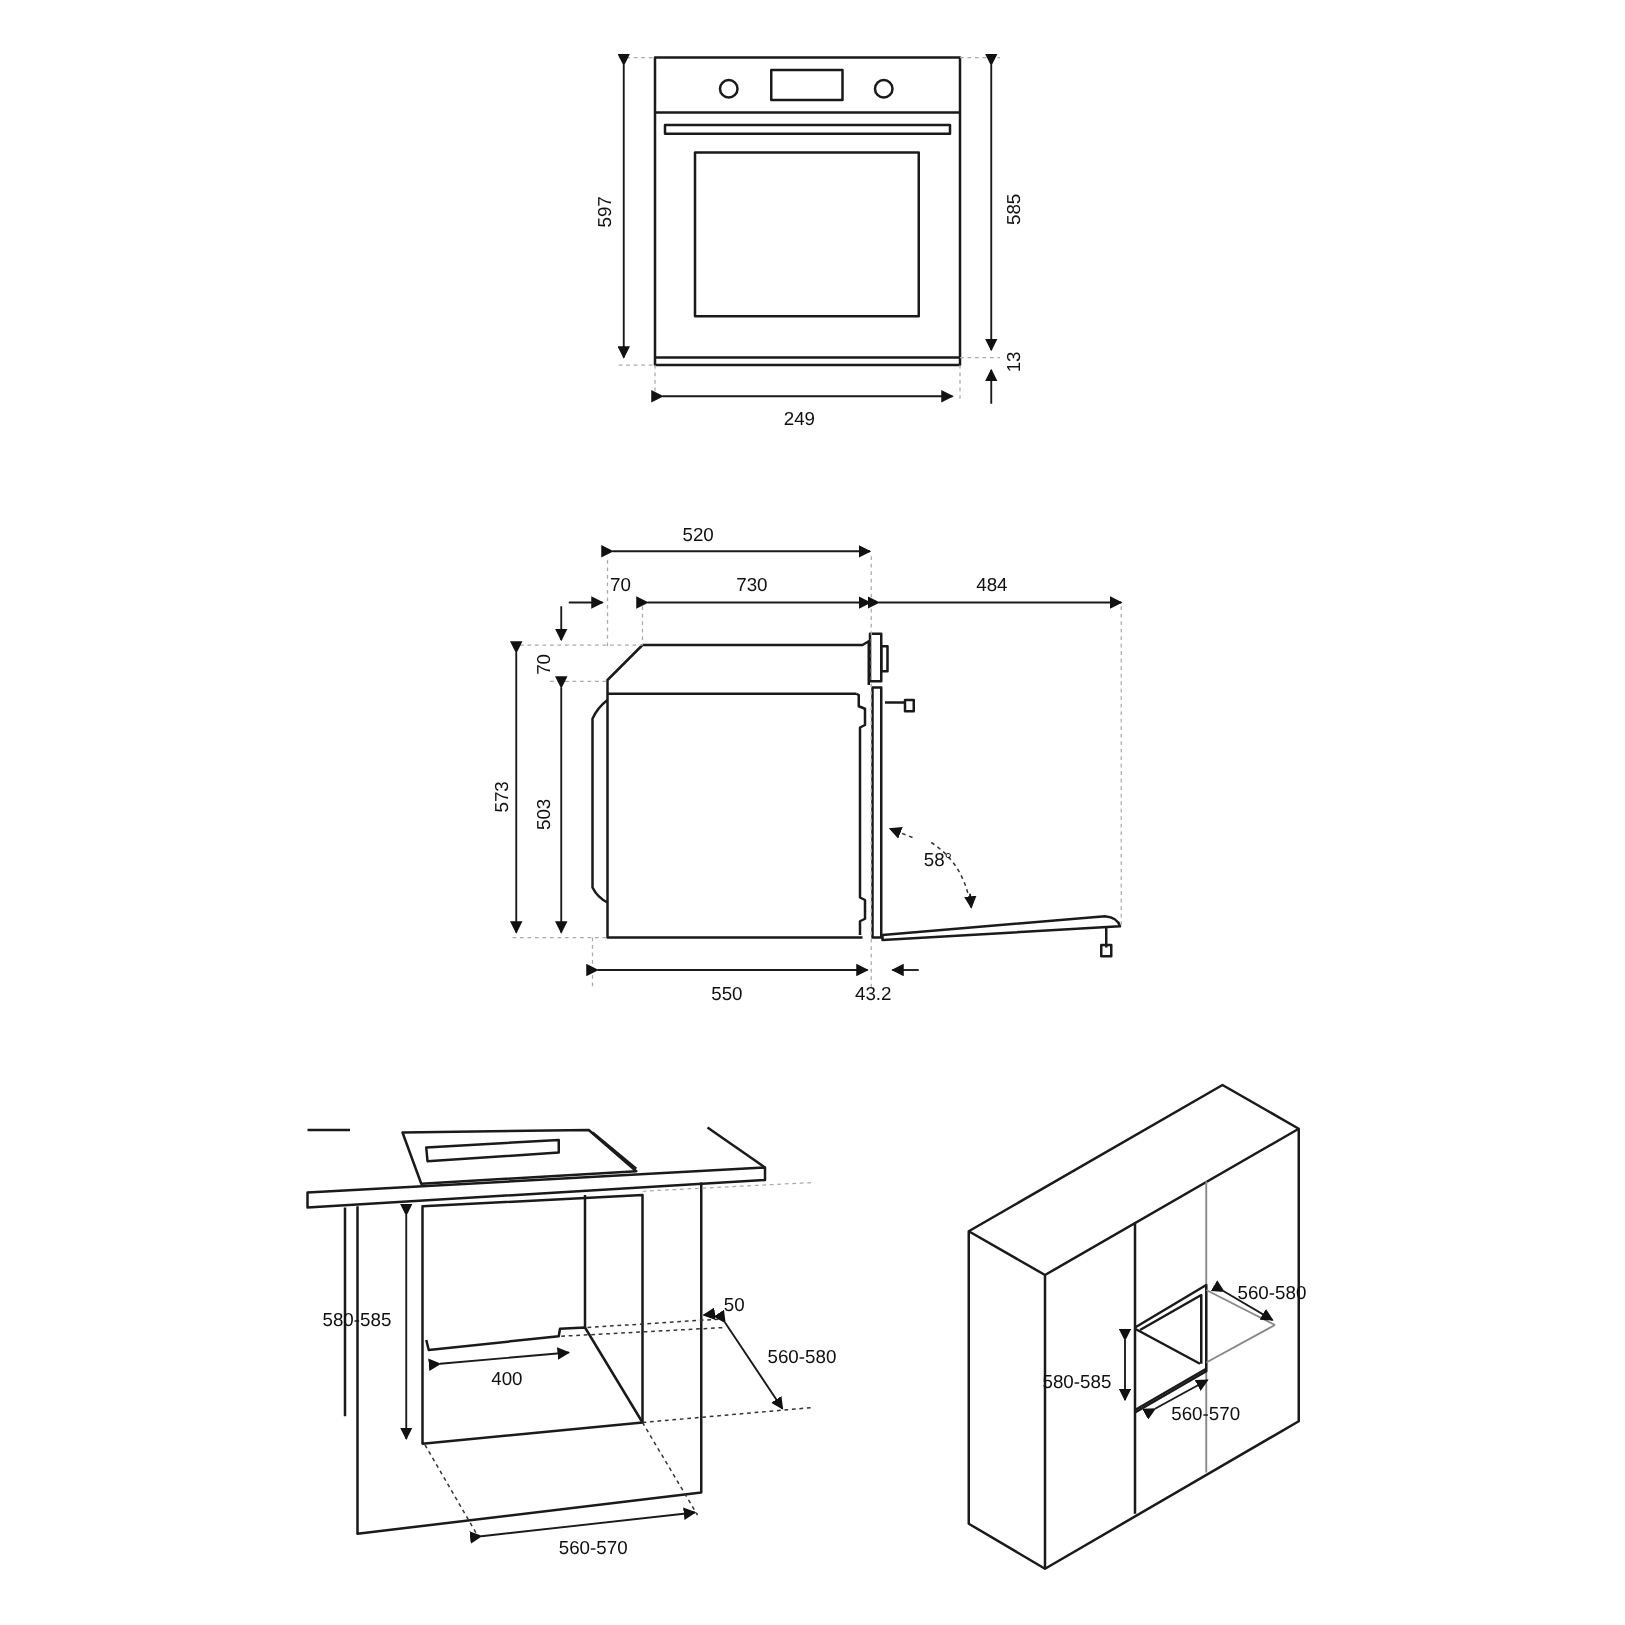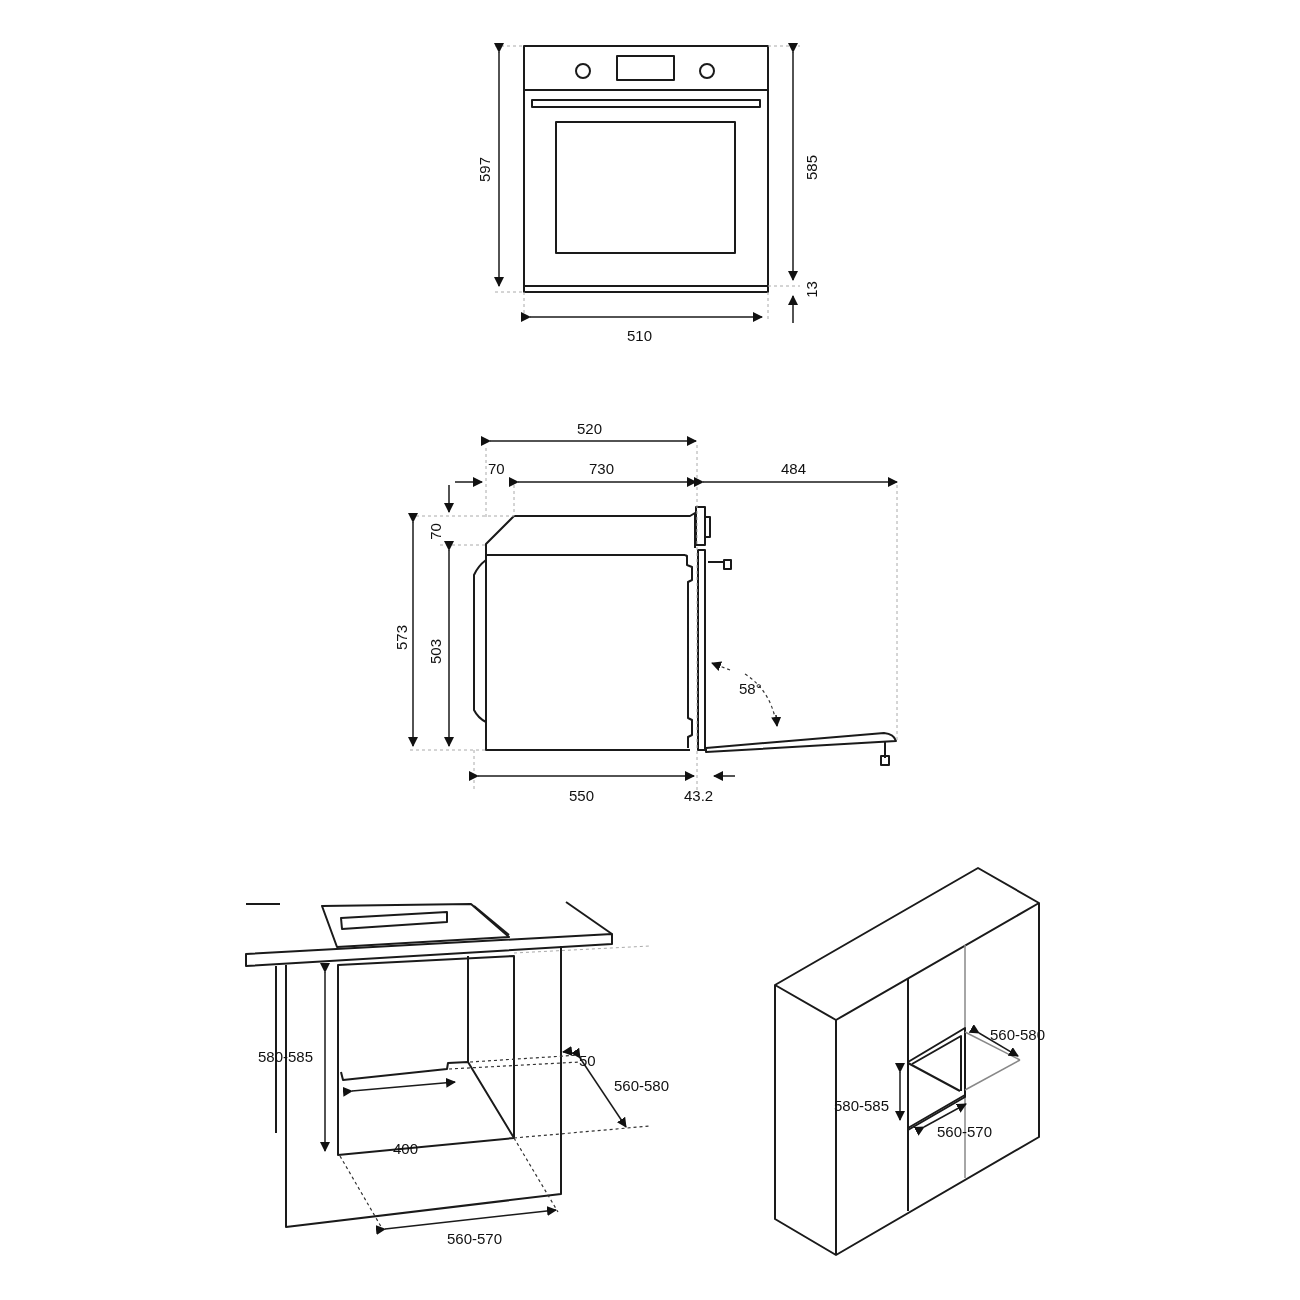--- a/index.html
+++ b/index.html
@@ -135,7 +135,7 @@
   </g>
 </svg>
 
-<div class="lbl" style="left:627px;top:328px;">510</div>
+<div class="lbl" style="left:627px;top:328px;">249</div>
 <div class="lbl rot" style="left:472px;top:162px;">597</div>
 <div class="lbl rot" style="left:799px;top:160px;">585</div>
 <div class="lbl rot" style="left:803px;top:282px;">13</div>

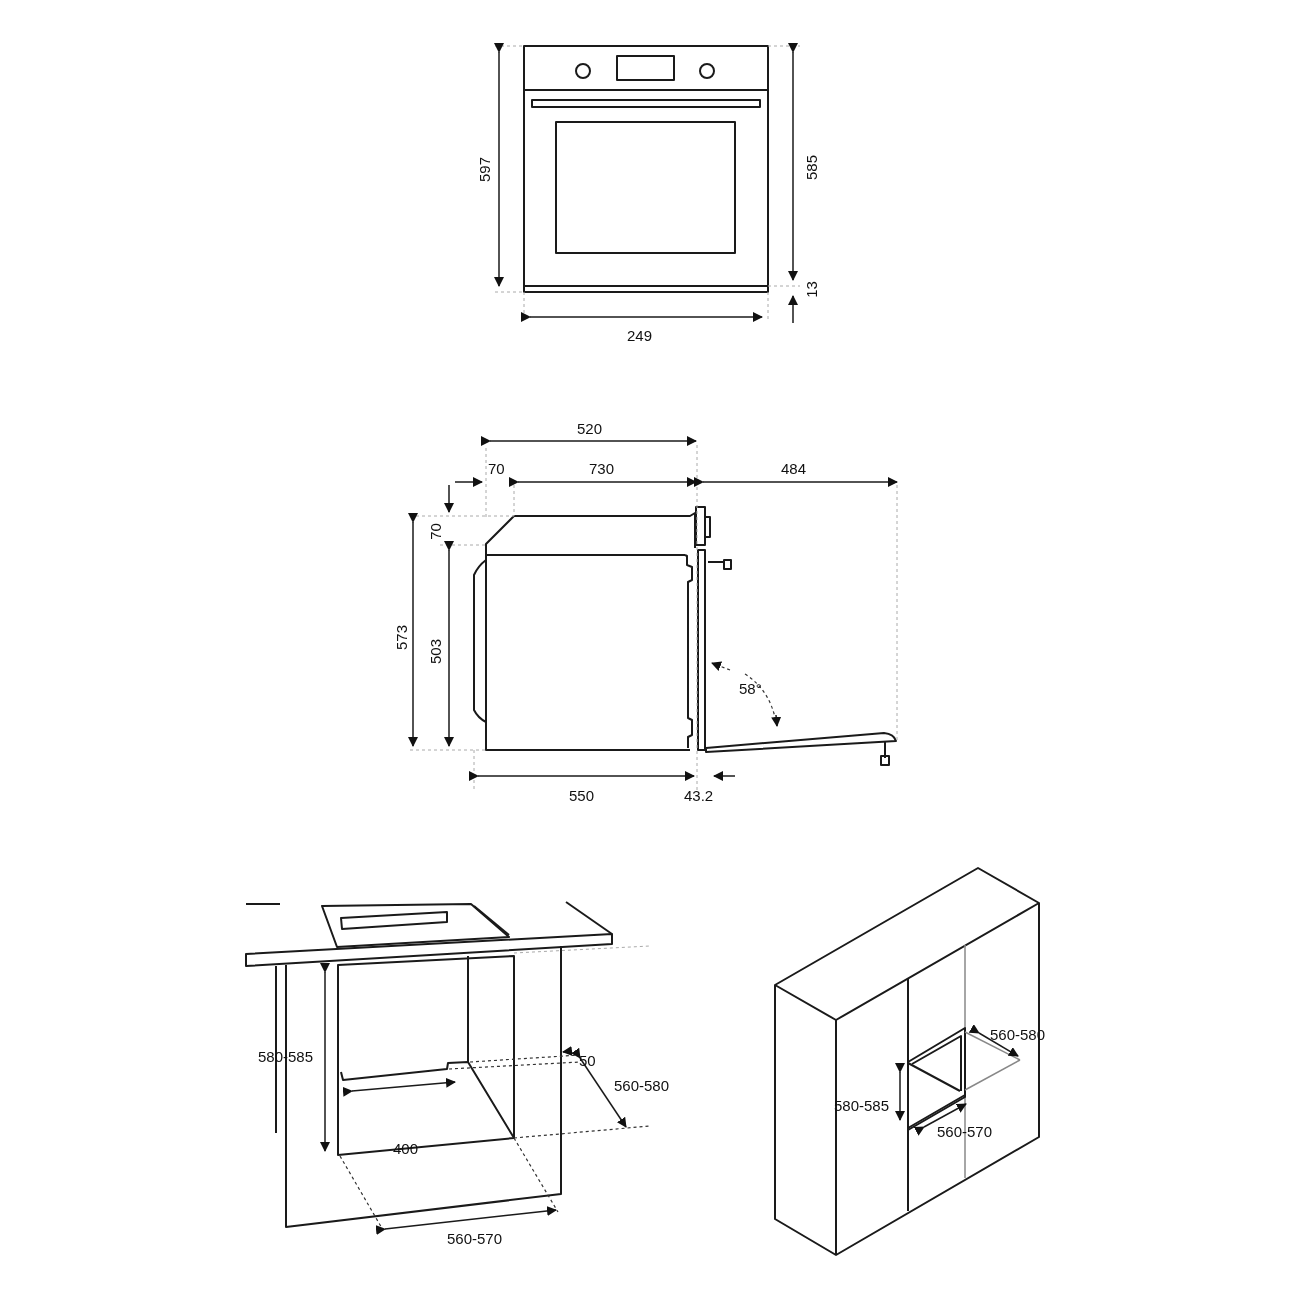--- a/index.html
+++ b/index.html
@@ -140,7 +140,7 @@
 <div class="lbl rot" style="left:799px;top:160px;">585</div>
 <div class="lbl rot" style="left:803px;top:282px;">13</div>
 
-<div class="lbl" style="left:577px;top:421px;">520</div>
+<div class="lbl" style="left:546px;top:421px;">520</div>
 <div class="lbl" style="left:488px;top:461px;">70</div>
 <div class="lbl" style="left:589px;top:461px;">730</div>
 <div class="lbl" style="left:781px;top:461px;">484</div>

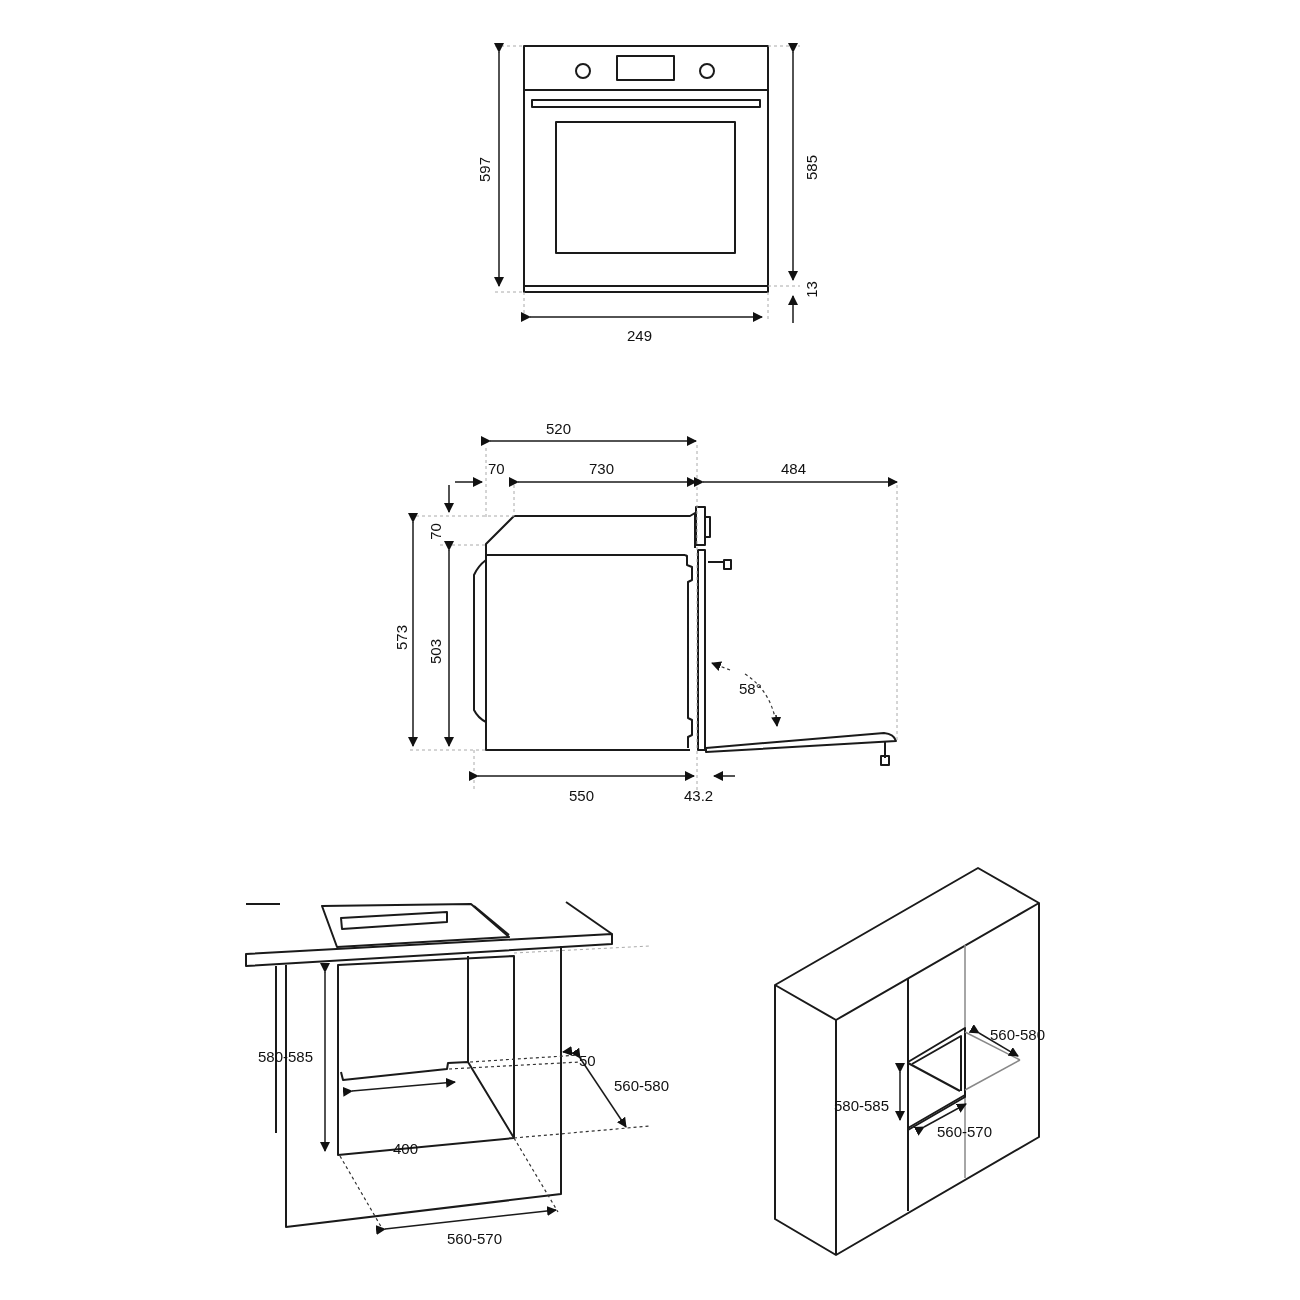--- a/index.html
+++ b/index.html
@@ -153,7 +153,7 @@
 
 <div class="lbl" style="left:258px;top:1049px;">580-585</div>
 <div class="lbl" style="left:393px;top:1096px;margin-top:45px;">400</div>
-<div class="lbl" style="left:579px;top:1037px;margin-top:16px;">50</div>
+<div class="lbl" style="left:579px;top:1037px;">50</div>
 <div class="lbl" style="left:614px;top:1078px;">560-580</div>
 <div class="lbl" style="left:447px;top:1231px;">560-570</div>
 

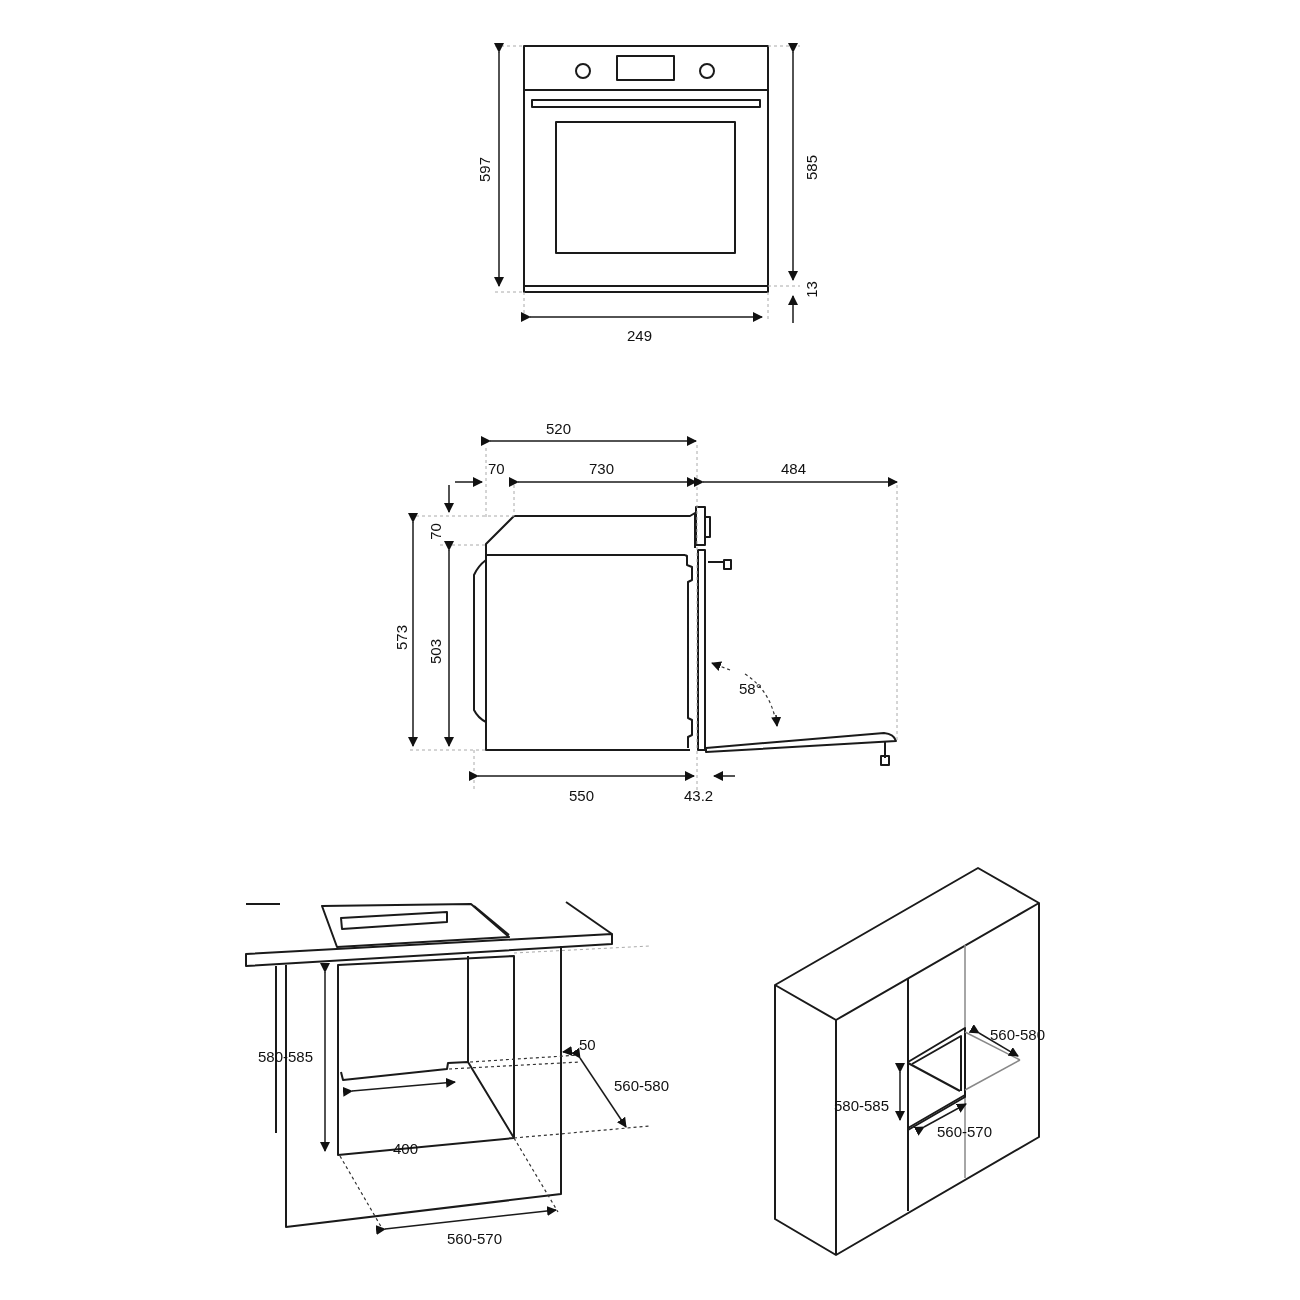--- a/index.html
+++ b/index.html
@@ -152,7 +152,7 @@
 <div class="lbl" style="left:684px;top:788px;">43.2</div>
 
 <div class="lbl" style="left:258px;top:1049px;">580-585</div>
-<div class="lbl" style="left:393px;top:1096px;margin-top:45px;">400</div>
+<div class="lbl" style="left:393px;top:1096px;">400</div>
 <div class="lbl" style="left:579px;top:1037px;">50</div>
 <div class="lbl" style="left:614px;top:1078px;">560-580</div>
 <div class="lbl" style="left:447px;top:1231px;">560-570</div>

